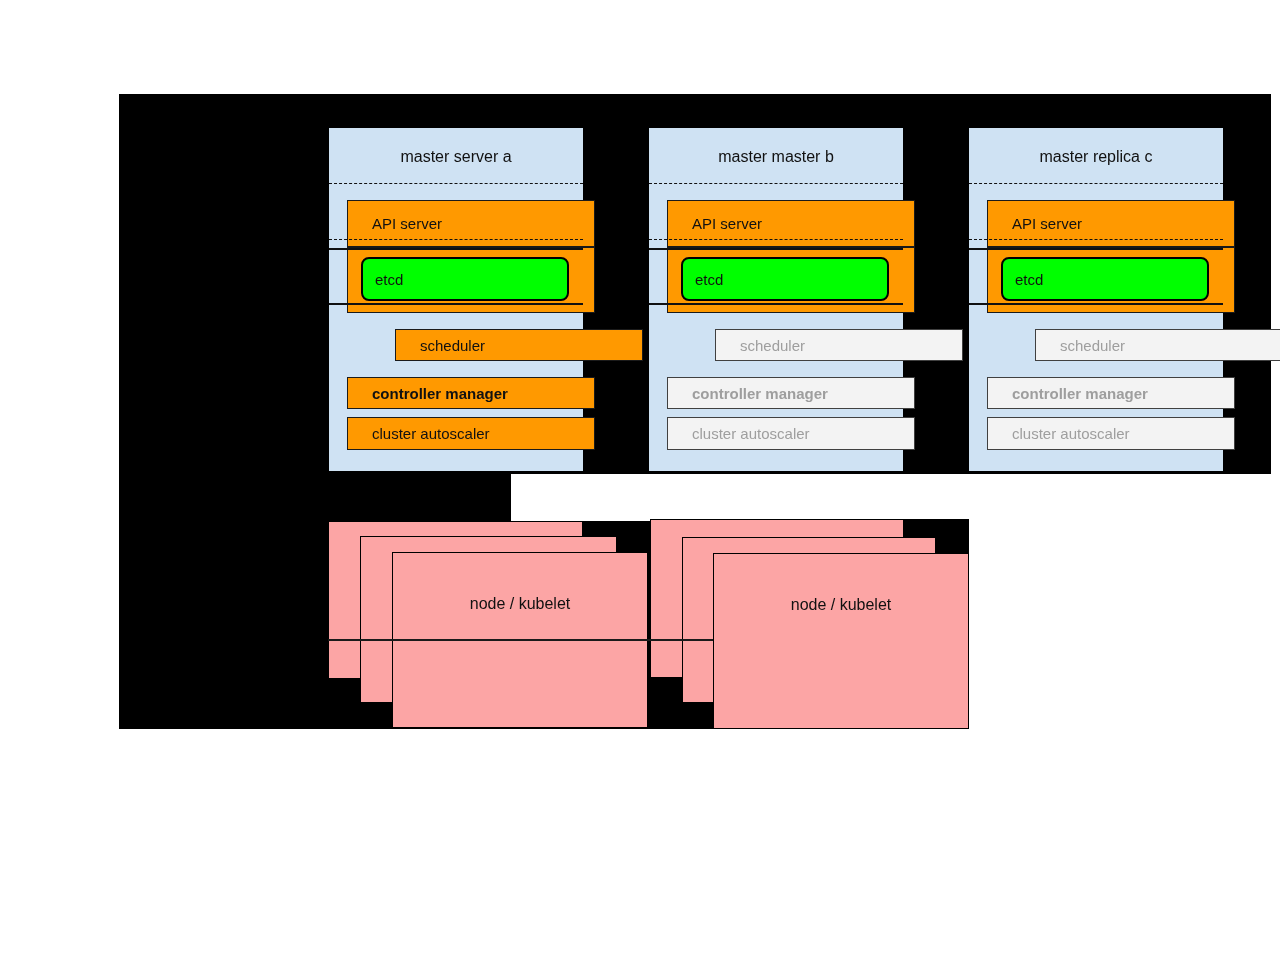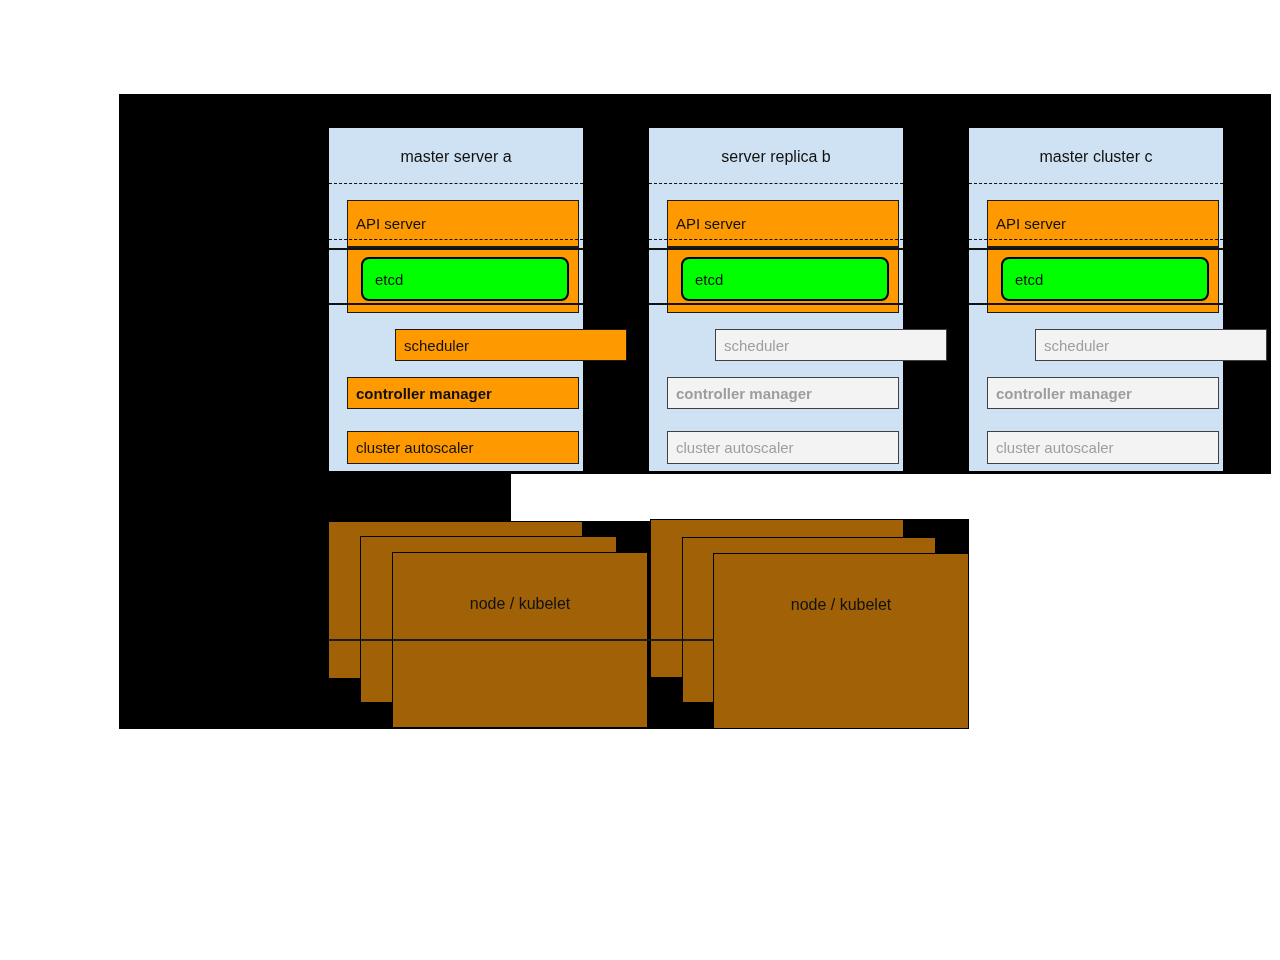--- a/index.html
+++ b/index.html
@@ -89,7 +89,7 @@
 </div>
 
 <div class="abs master b inactive">
-  <div class="m-title">server replica b</div>
+  <div class="m-title">master master b</div>
   <div class="hline dashline dash1"></div>
   <div class="comp orange api">API server</div>
   <div class="hline dashline dash2"></div>

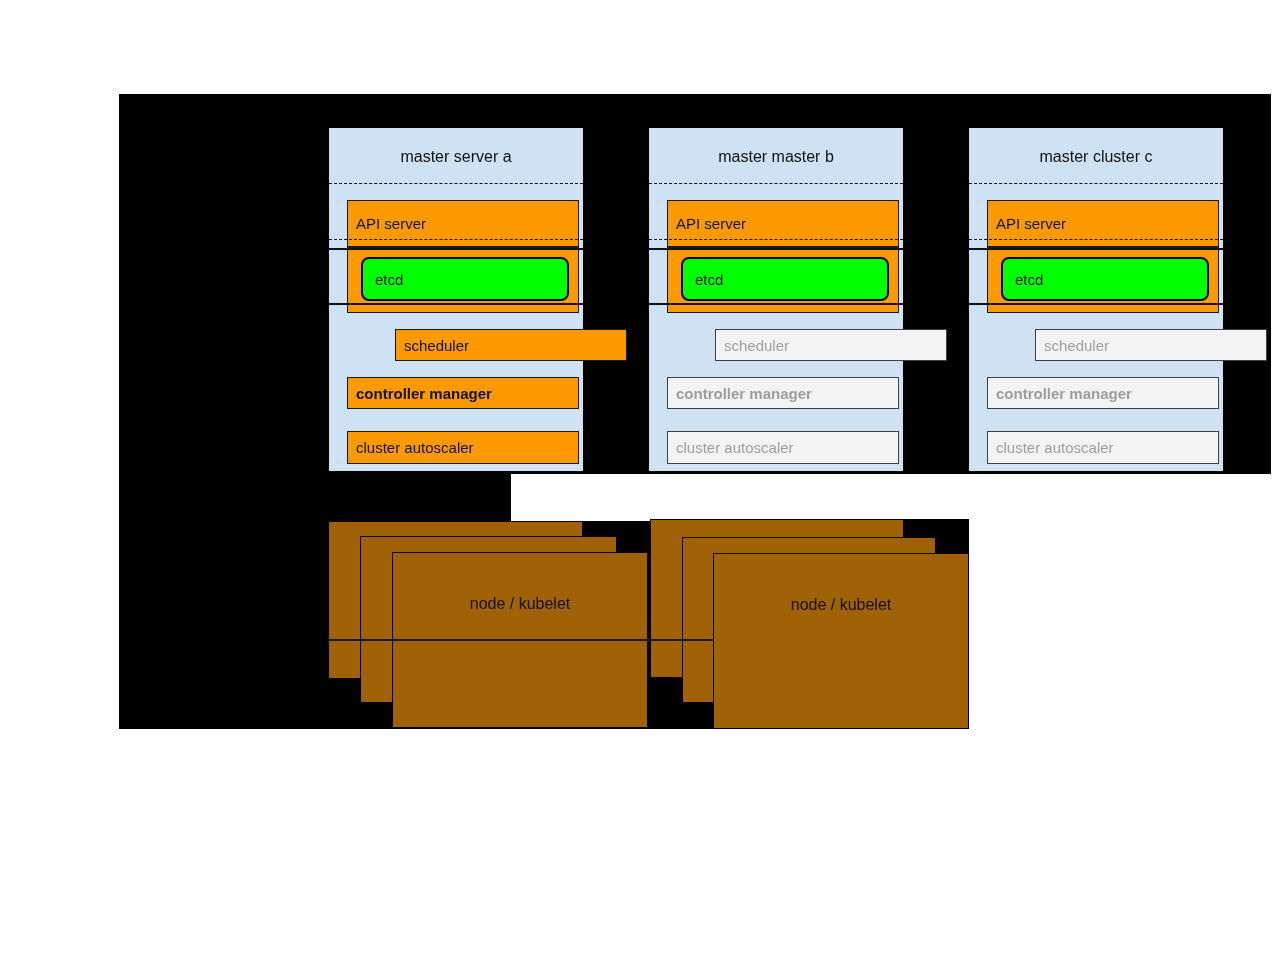--- a/index.html
+++ b/index.html
@@ -103,7 +103,7 @@
 </div>
 
 <div class="abs master c inactive">
-  <div class="m-title">master cluster c</div>
+  <div class="m-title">master replica c</div>
   <div class="hline dashline dash1"></div>
   <div class="comp orange api">API server</div>
   <div class="hline dashline dash2"></div>

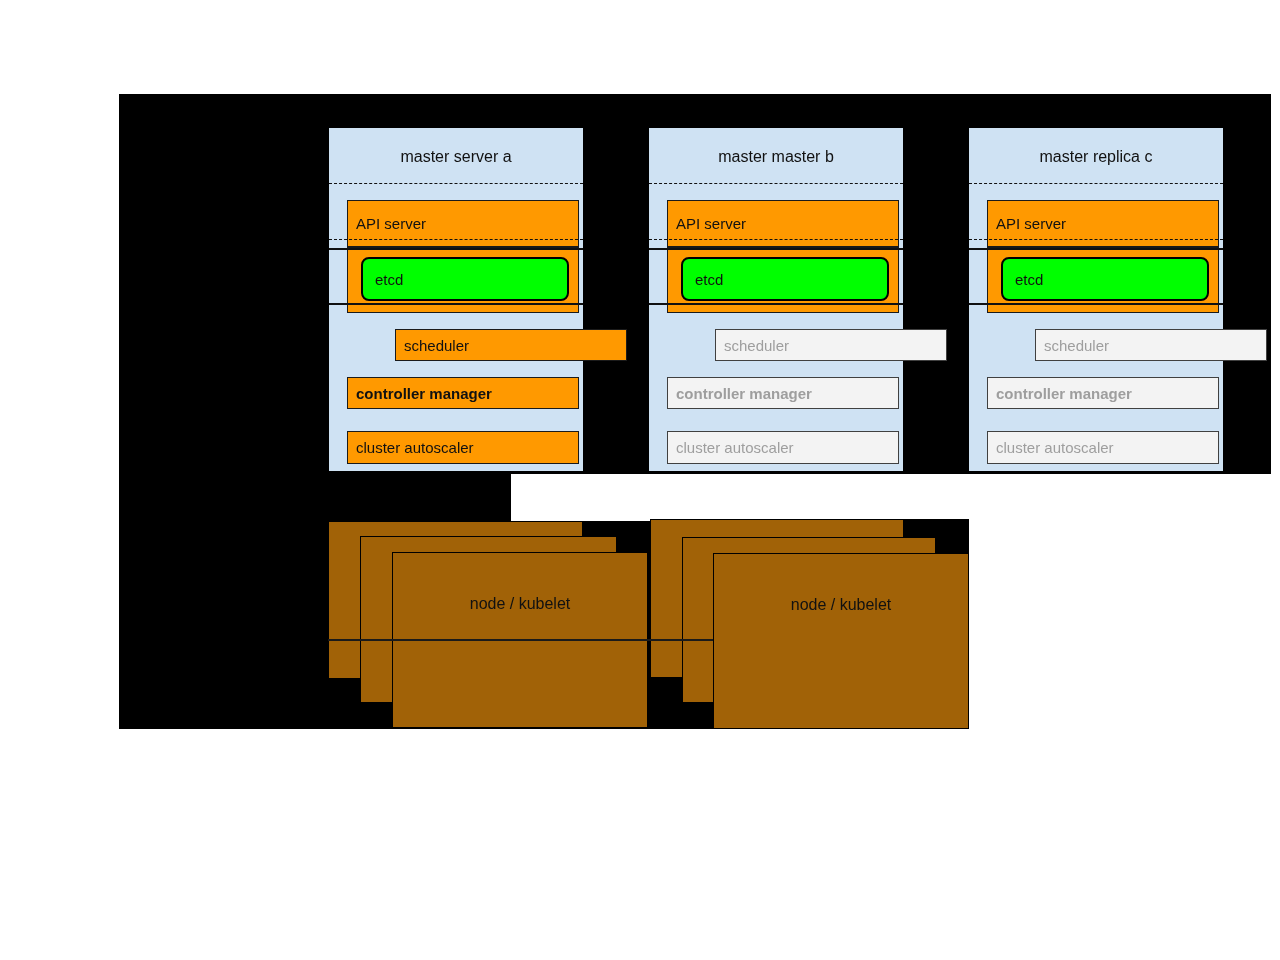--- a/index.html
+++ b/index.html
@@ -32,7 +32,7 @@
   .solidB{top:120px;} .solidC{top:175px;}
   .comp{
     position:absolute;left:18px;width:222px;
-    display:flex;align-items:center;padding-left:8px;
+    display:flex;align-items:center;padding-left:24px;
     font-size:15px;color:#111;z-index:3;
   }
   .orange{background:#ff9900;border:1px solid #1a1a1a;}

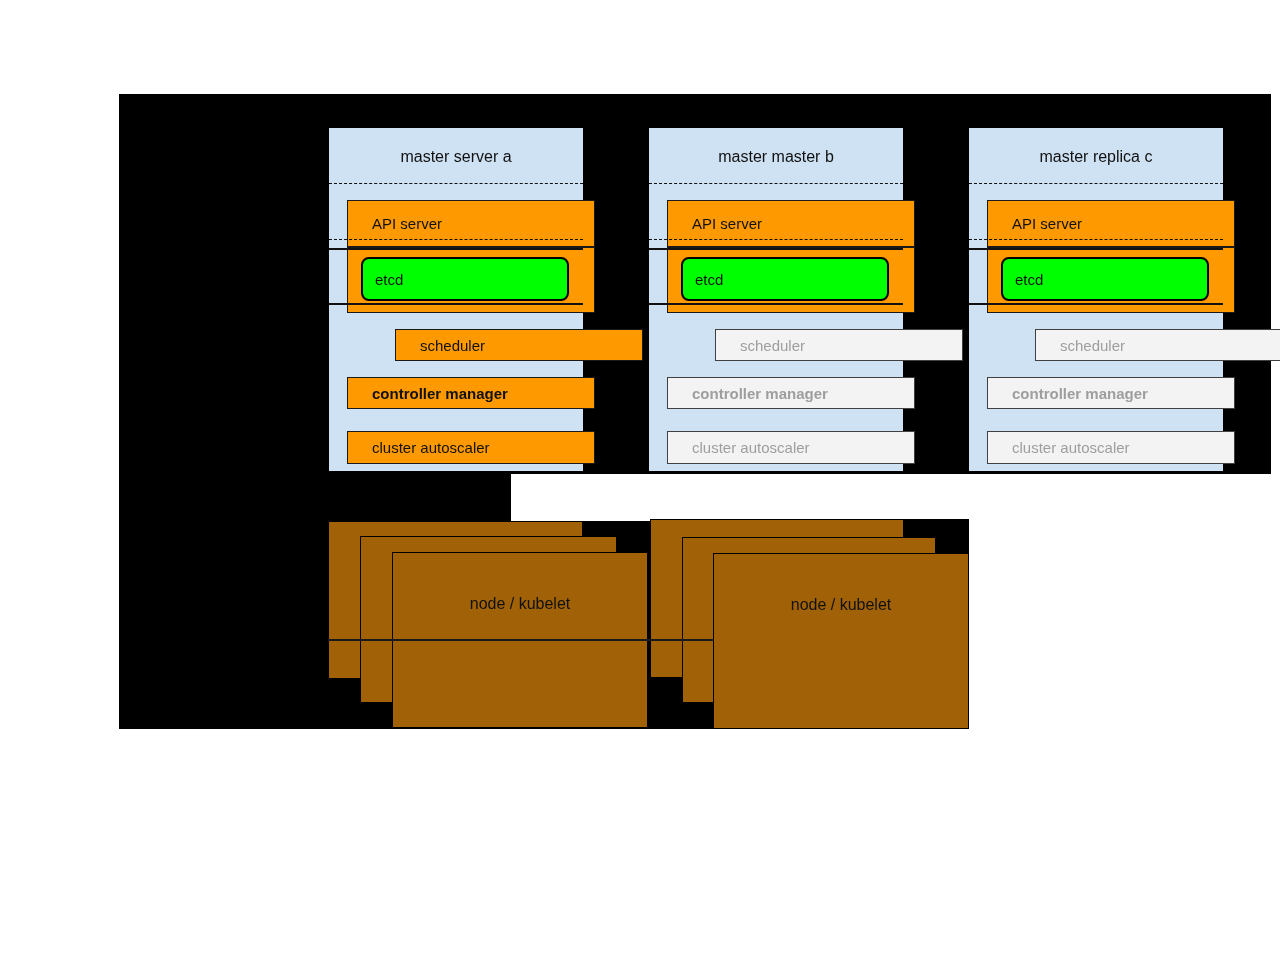--- a/index.html
+++ b/index.html
@@ -46,7 +46,7 @@
   }
   .sched{top:201px;height:30px;margin-left:48px;}
   .ctrl{top:249px;height:30px;font-weight:bold;}
-  .autos{top:303px;height:31px;}
+  .autos{top:289px;height:31px;}
   .inactive .sched,.inactive .ctrl,.inactive .autos{
     background:#f3f3f3;border:1px solid #404040;color:#9e9e9e;
   }

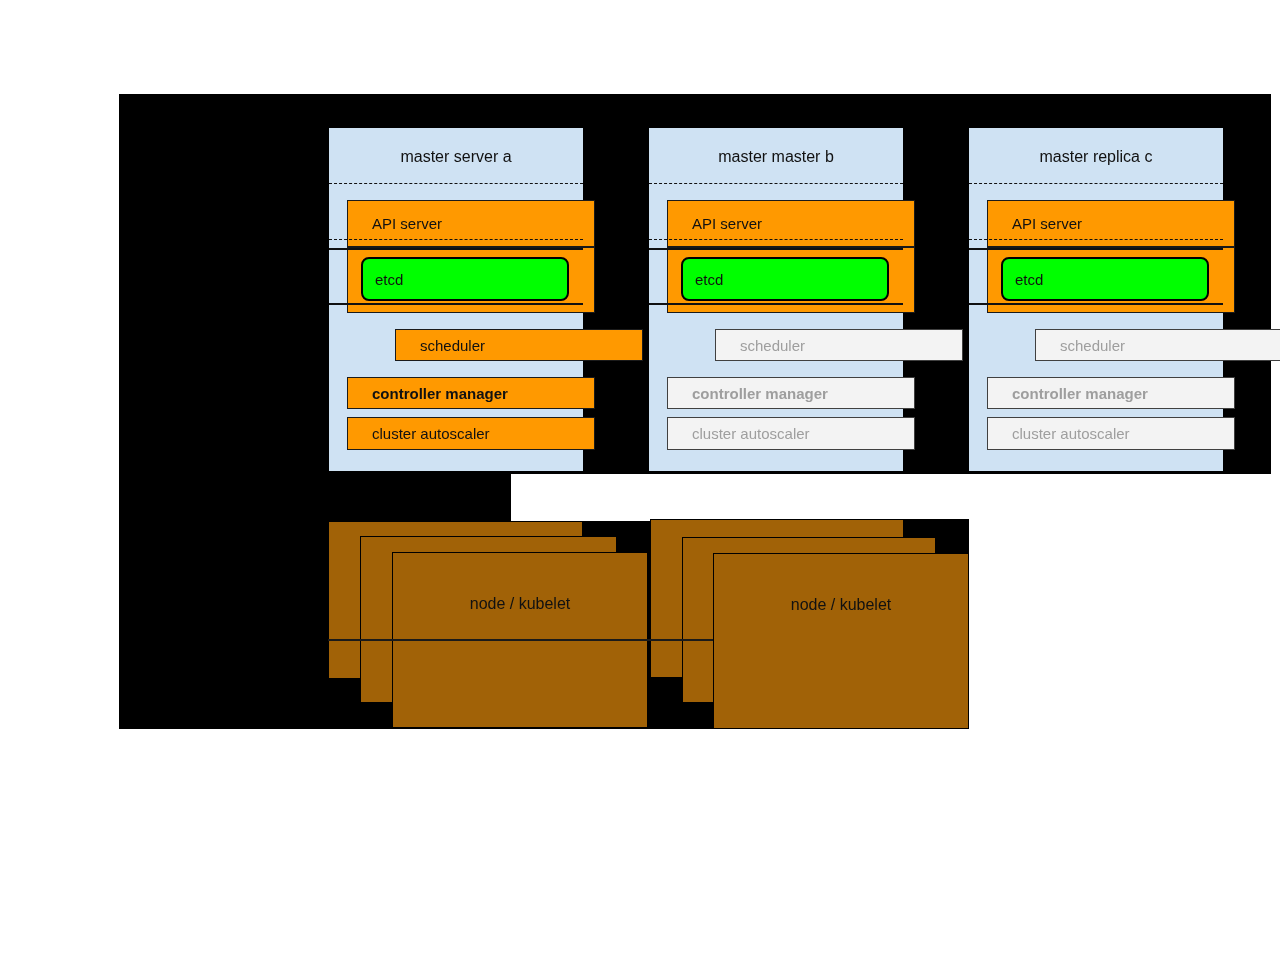--- a/index.html
+++ b/index.html
@@ -51,7 +51,7 @@
     background:#f3f3f3;border:1px solid #404040;color:#9e9e9e;
   }
   
-  .nodebox{background:#a16207;border:1px solid #000;}
+  .nodebox{background:#fca5a5;border:1px solid #000;}
   .s1-back {left:328px;top:521px;width:255px;height:158px;z-index:2;}
   .s1-mid  {left:360px;top:536px;width:257px;height:167px;z-index:3;}
   .s1-front{left:392px;top:552px;width:256px;height:176px;z-index:4;}

